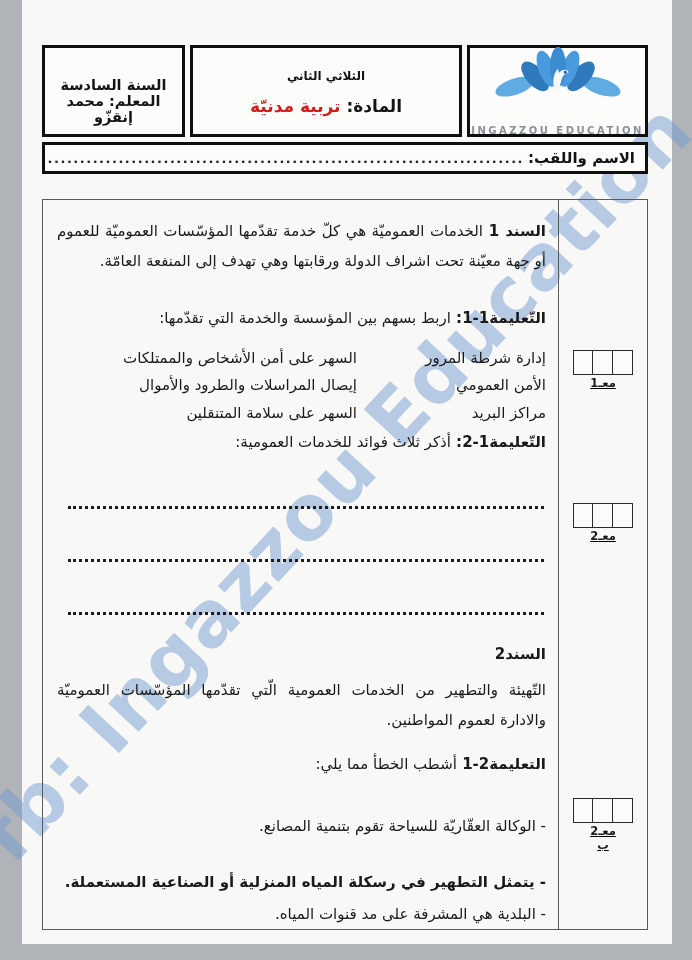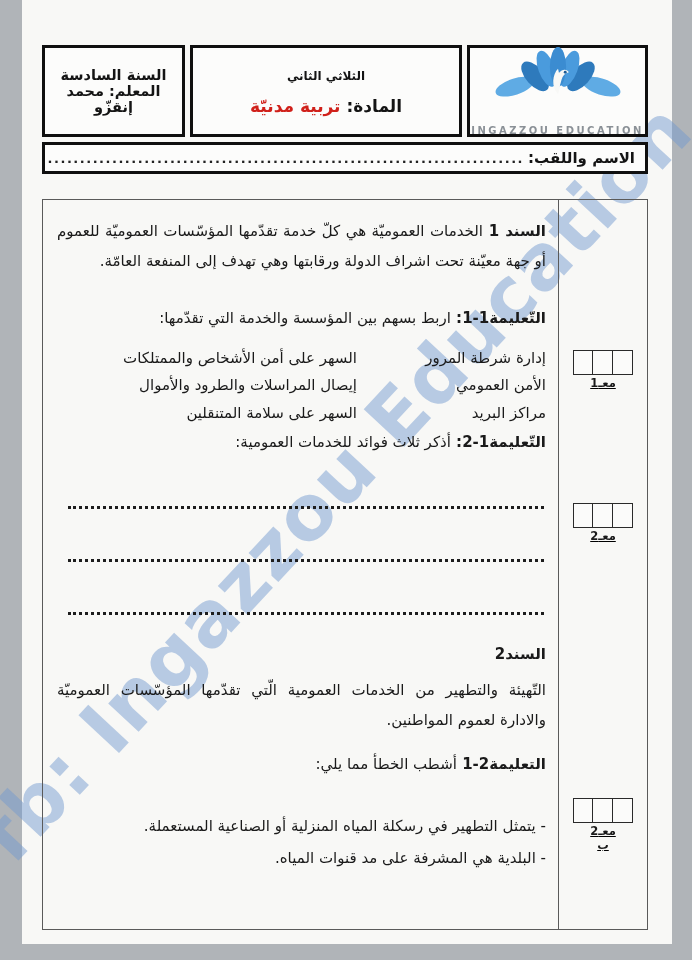--- a/index.html
+++ b/index.html
@@ -18,7 +18,7 @@
   .logo-cell{width:181px;display:flex;flex-direction:column;align-items:center;justify-content:center;}
   .title-cell{width:272px;display:flex;flex-direction:column;align-items:center;justify-content:center;
     text-align:center;padding:2px 4px;}
-  .info-cell{width:143px;display:flex;flex-direction:column;justify-content:center;
+  .info-cell{width:143px;display:flex;flex-direction:column;justify-content:flex-end;
     text-align:center;padding:9px 4px;}
   .hdr-line{font-weight:bold;font-size:14.5px;color:#141414;}
   .hdr-line2{font-weight:bold;font-size:12px;color:#141414;margin-top:2px;}

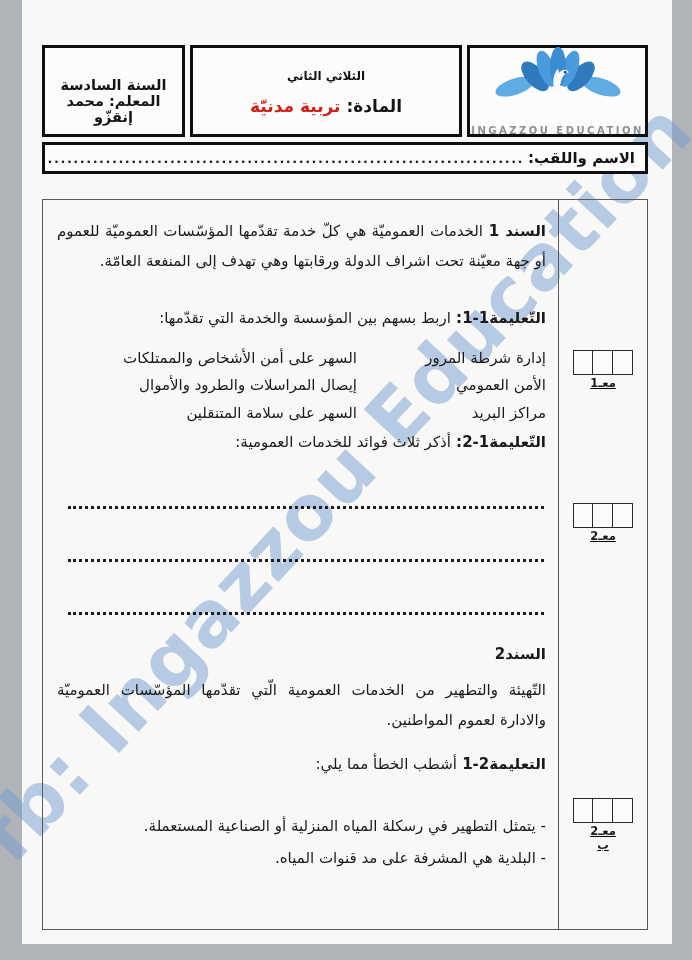--- a/index.html
+++ b/index.html
@@ -178,6 +178,9 @@
       </div>
 
       <div class="strike-list">
+        <div class="strike-item">
+          <span>- </span><span>الوكالة العقّاريّة للسياحة تقوم بتنمية المصانع.</span>
+        </div>
         <div class="strike-item gap">
           <span>- </span><span>يتمثل التطهير في رسكلة المياه المنزلية أو الصناعية المستعملة.</span>
         </div>

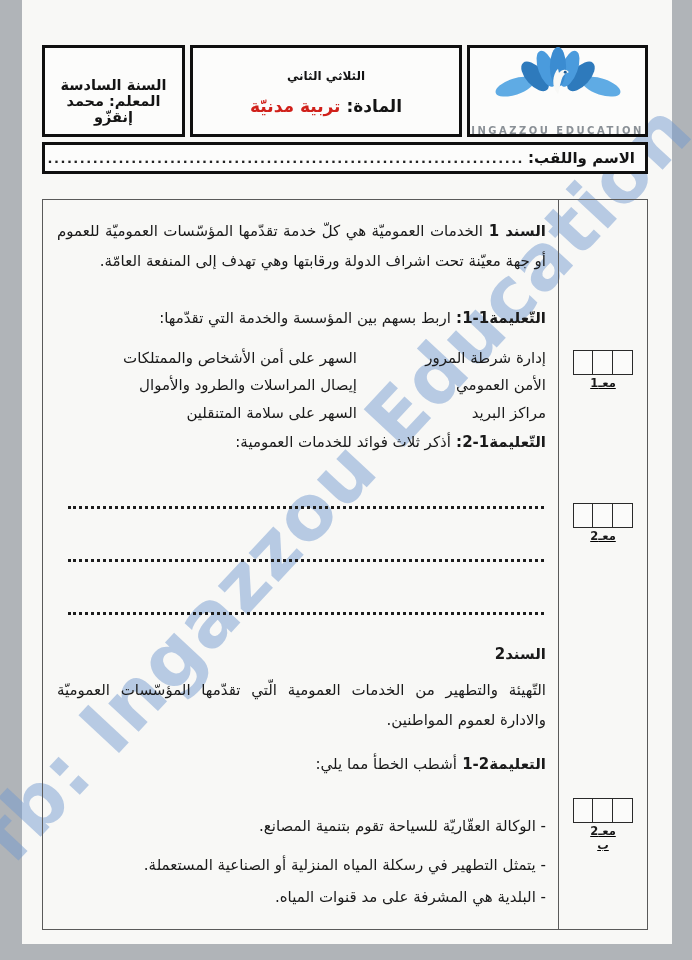--- a/index.html
+++ b/index.html
@@ -51,7 +51,7 @@
   .t21{margin-top:1px;line-height:1.9;}
   .strike-list{margin-top:36px;}
   .strike-item{line-height:1.55;margin-bottom:9px;}
-  .strike-item.gap{margin-top:16px;}
+  .strike-item.gap{margin-top:33px;font-weight:bold;}
   
   .gwrap{position:absolute;left:12px;width:64px;text-align:center;text-decoration:underline;}
   .g1{top:150px;} .g2{top:303px;} .g3{top:598px;}

